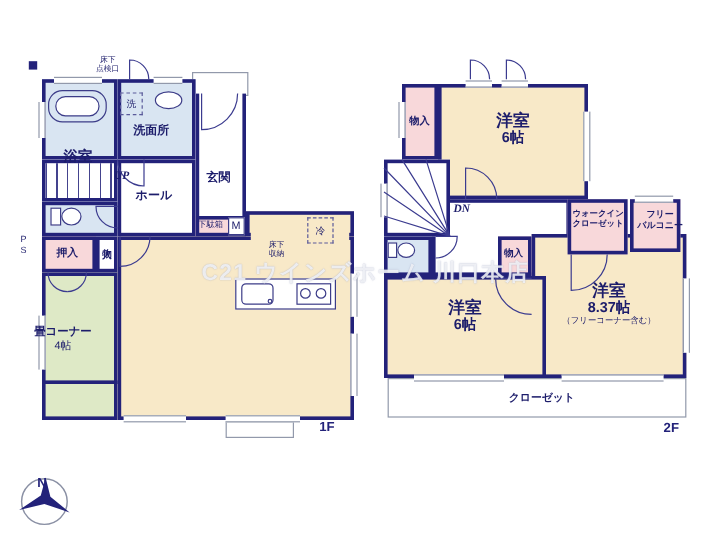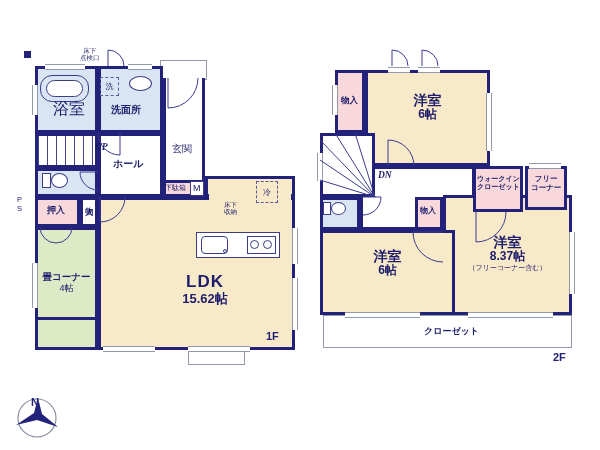--- a/index.html
+++ b/index.html
@@ -90,7 +90,7 @@
 
   <div class="lbl pre" style="left:80px;top:47px;font-size:6.5px">床下
 点検口</div>
-  <div class="lbl" style="left:53px;top:100px;font-size:16px;font-weight:normal">浴室</div>
+  <div class="lbl" style="left:53px;top:124px;font-size:12px;font-weight:bold">浴室</div>
   <div class="lbl" style="left:111px;top:104px;font-size:10px;font-weight:bold">洗面所</div>
   <div class="lbl" style="left:172px;top:143px;font-size:10px;font-weight:normal">玄関</div>
   <div class="lbl" style="left:165px;top:184px;font-size:7px">下駄箱</div>

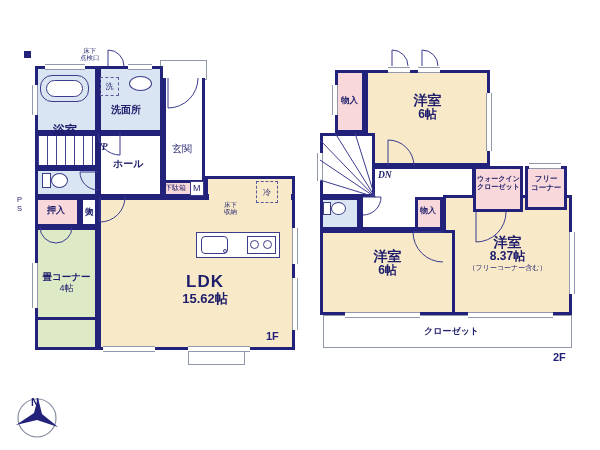--- a/index.html
+++ b/index.html
@@ -92,7 +92,7 @@
 点検口</div>
   <div class="lbl" style="left:53px;top:124px;font-size:12px;font-weight:bold">浴室</div>
   <div class="lbl" style="left:111px;top:104px;font-size:10px;font-weight:bold">洗面所</div>
-  <div class="lbl" style="left:172px;top:143px;font-size:10px;font-weight:normal">玄関</div>
+  <div class="lbl" style="left:172px;top:143px;font-size:10px;font-weight:bold">玄関</div>
   <div class="lbl" style="left:165px;top:184px;font-size:7px">下駄箱</div>
   <div class="lbl" style="left:193px;top:183px;font-size:9px">M</div>
   <div class="lbl stairlbl" style="left:95px;top:142px">UP</div>

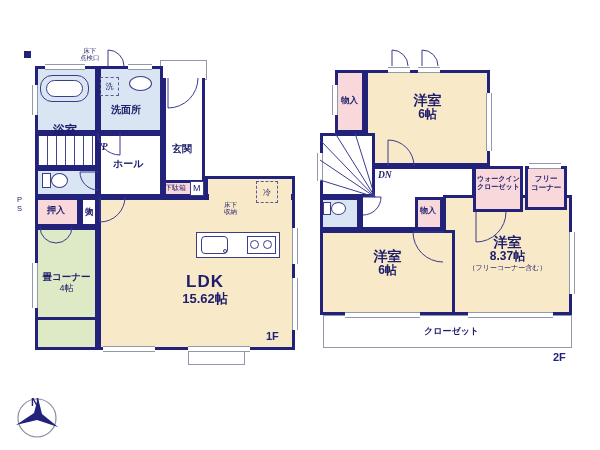--- a/index.html
+++ b/index.html
@@ -148,7 +148,7 @@
   <div class="lbl pre" style="left:477px;top:175px;font-size:7px;font-weight:bold">ウォークイン
 クローゼット</div>
   <div class="lbl pre" style="left:531px;top:175px;font-size:7.5px;font-weight:bold">フリー
-コーナー</div>
+バルコニー</div>
   <div class="lbl ctr" style="left:443px;top:234px;width:129px">
     <span style="font-size:14px;font-weight:bold">洋室</span>
     <span style="font-size:12px;font-weight:bold">8.37帖</span>

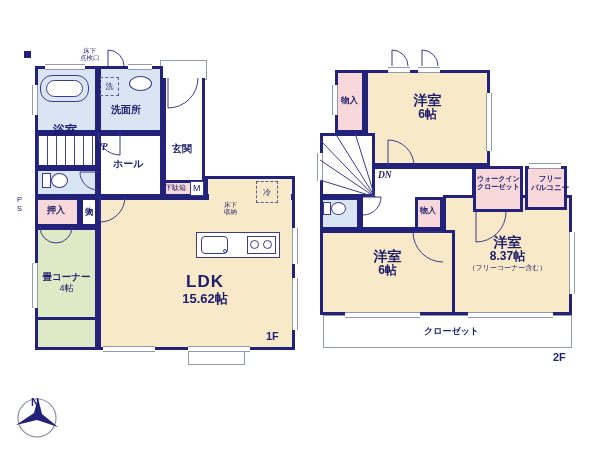--- a/index.html
+++ b/index.html
@@ -161,6 +161,7 @@
   <div class="lbl" style="left:424px;top:326px;font-size:9px;font-weight:bold">クローゼット</div>
   <div class="flab" style="left:553px;top:351px">2F</div>
 
+  <div class="wm" style="left:168px;top:214px">C21 ウインズホーム 川口本店</div>
 
   <svg class="overlay" width="600" height="450" viewBox="0 0 600 450">
     <g stroke="#3b3b8f" stroke-width="1" fill="none">

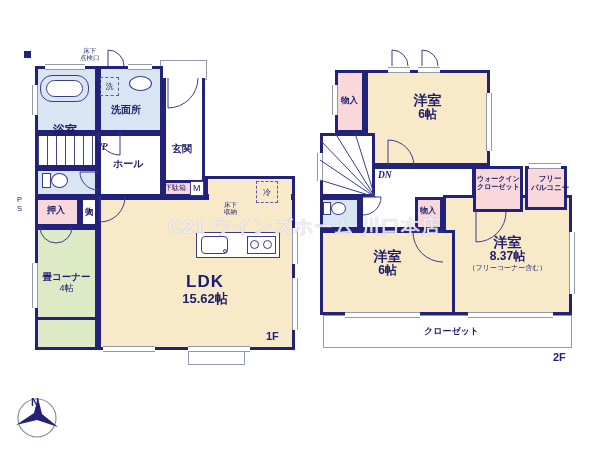--- a/index.html
+++ b/index.html
@@ -101,7 +101,7 @@
 S</div>
   <div class="lbl" style="left:47px;top:205px;font-size:9px;font-weight:bold">押入</div>
   <div class="lbl" style="left:84px;top:201px;font-size:8px;writing-mode:vertical-rl;font-weight:bold">物入</div>
-  <div class="lbl ctr" style="left:35px;top:272px;width:63px;white-space:normal">
+  <div class="lbl ctr" style="left:21px;top:272px;width:63px;white-space:normal">
     <span style="font-size:9.5px;font-weight:bold">畳コーナー</span>
     <span style="font-size:9px">4帖</span>
   </div>

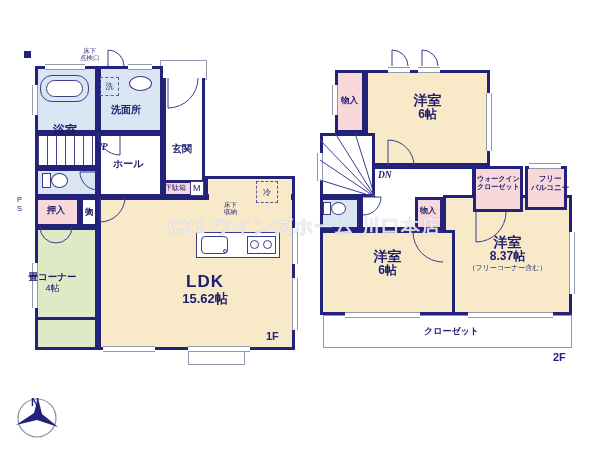--- a/index.html
+++ b/index.html
@@ -105,10 +105,6 @@
     <span style="font-size:9.5px;font-weight:bold">畳コーナー</span>
     <span style="font-size:9px">4帖</span>
   </div>
-  <div class="lbl ctr" style="left:150px;top:272px;width:110px">
-    <span style="font-size:17px;font-weight:bold;letter-spacing:1px">LDK</span>
-    <span style="font-size:13px;font-weight:bold">15.62帖</span>
-  </div>
   <div class="lbl pre" style="left:224px;top:201px;font-size:6.5px">床下
 収納</div>
   <div class="flab" style="left:266px;top:330px">1F</div>

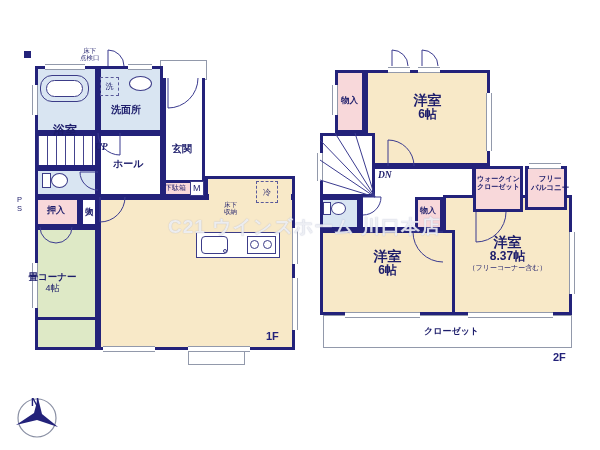--- a/index.html
+++ b/index.html
@@ -107,7 +107,7 @@
   </div>
   <div class="lbl pre" style="left:224px;top:201px;font-size:6.5px">床下
 収納</div>
-  <div class="flab" style="left:266px;top:330px">1F</div>
+  <div class="flab" style="left:266px;top:350px">1F</div>
 
   <div class="room pink" style="left:335px;top:70px;width:30px;height:63px"></div>
   <div class="room cream" style="left:365px;top:70px;width:125px;height:96px"></div>

